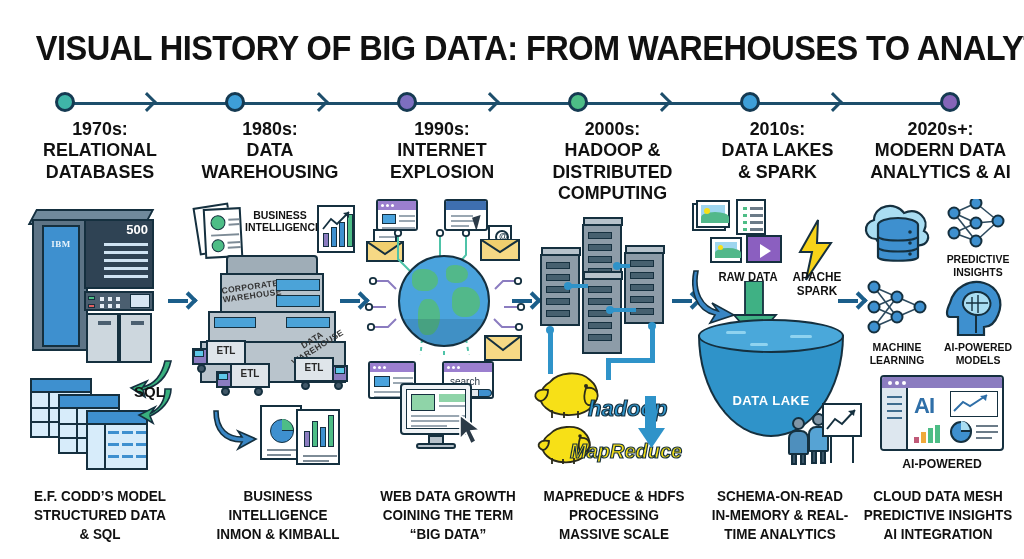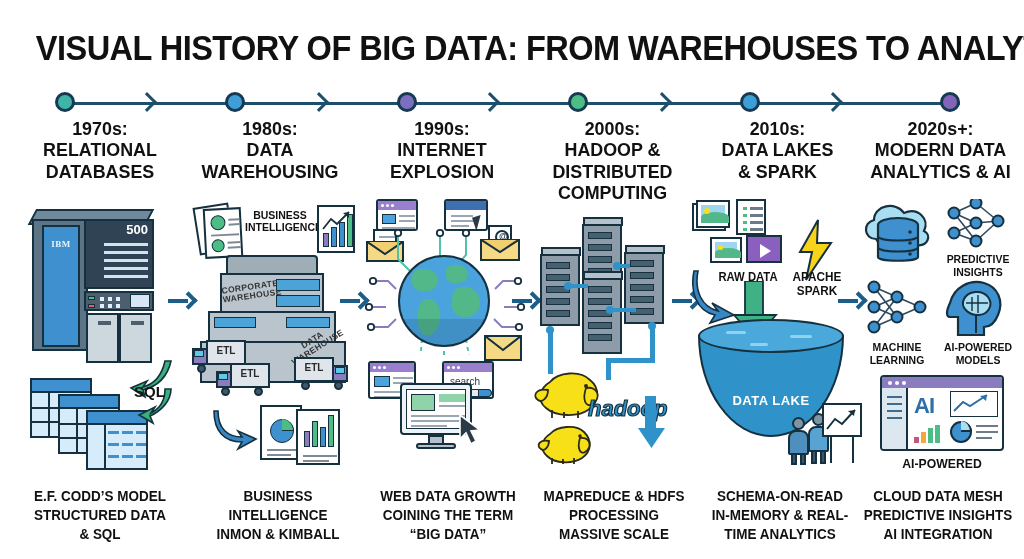--- a/index.html
+++ b/index.html
@@ -626,6 +626,7 @@
       <circle cx="46" cy="14" r="1.8" fill="#2b2b1a"></circle>
       <path d="M18 36 L18 42 M29 37 L29 42 M40 36 L40 42" stroke="#2b2b1a" stroke-width="1.8" fill="none"></path>
     </svg>
+    <div class="mapreduce-word" style="left:42px;top:240px;font-size:20px;">MapReduce</div>
 
     <svg style="position:absolute;left:108px;top:196px;" width="32" height="56" viewBox="0 0 32 56">
       <rect x="9" y="0" width="11" height="34" fill="#2f93c9"></rect>

